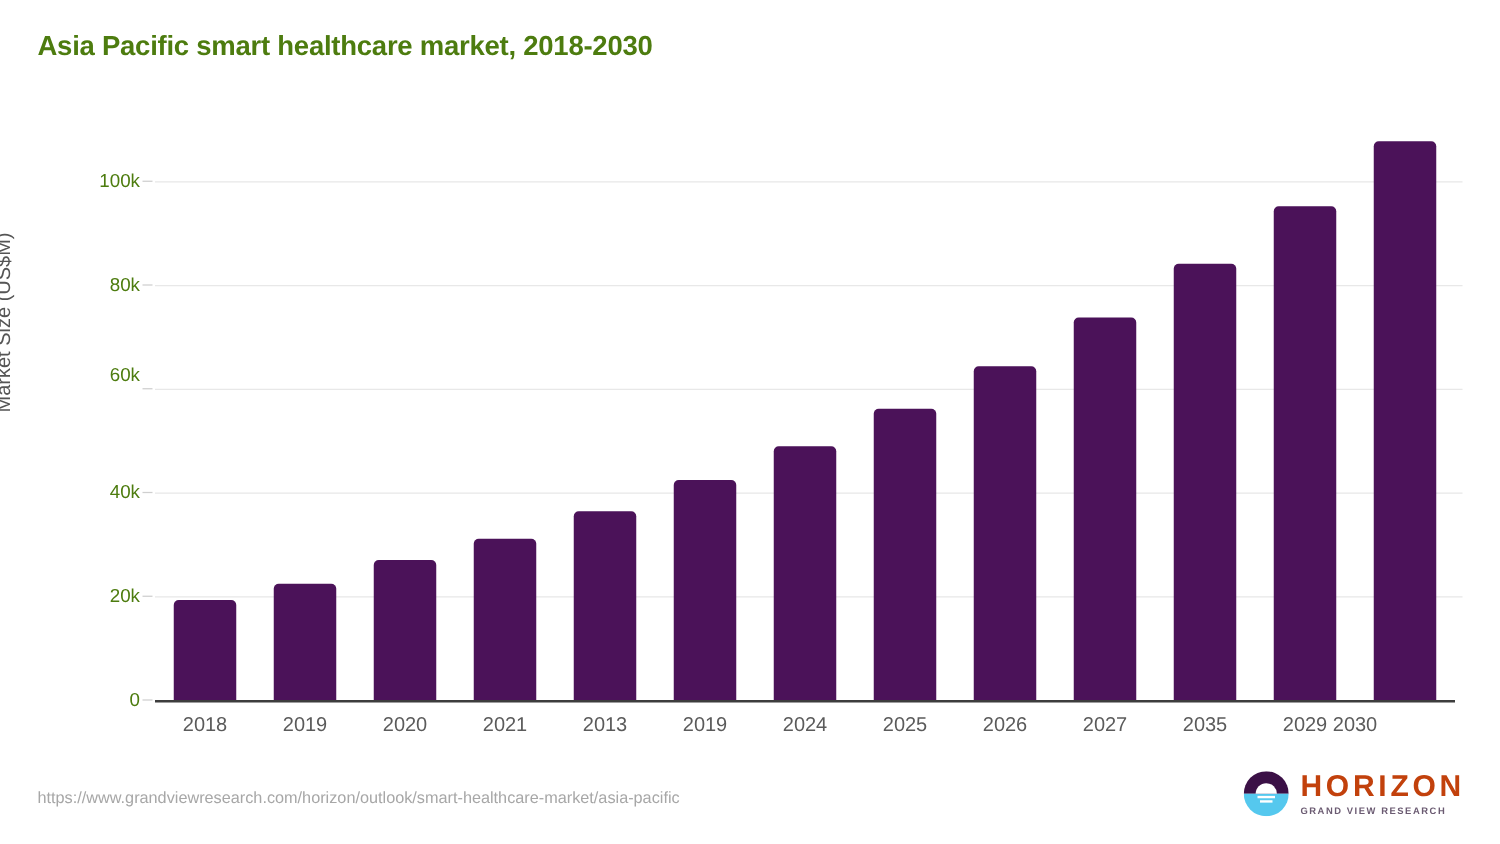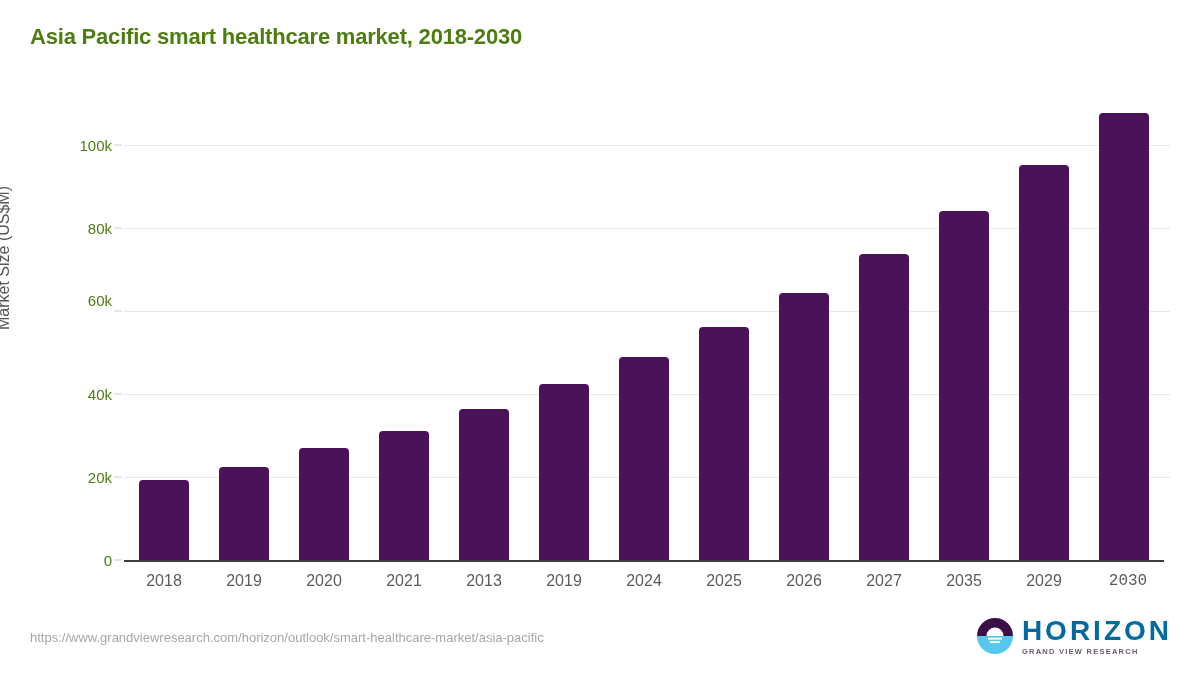--- a/index.html
+++ b/index.html
@@ -225,7 +225,7 @@
       <div class="xtick" style="left: 720px;">2027</div>
       <div class="xtick" style="left: 800px;">2035</div>
       <div class="xtick" style="left: 880px;">2029</div>
-      <div class="xtick" style="left: 964px; font-family: Liberation Mono, monospace;">2030</div>
+      <div class="xtick" style="left: 920px;">2030</div>
     </div>
 
   <div id="source-url">https://www.grandviewresearch.com/horizon/outlook/smart-healthcare-market/asia-pacific</div>

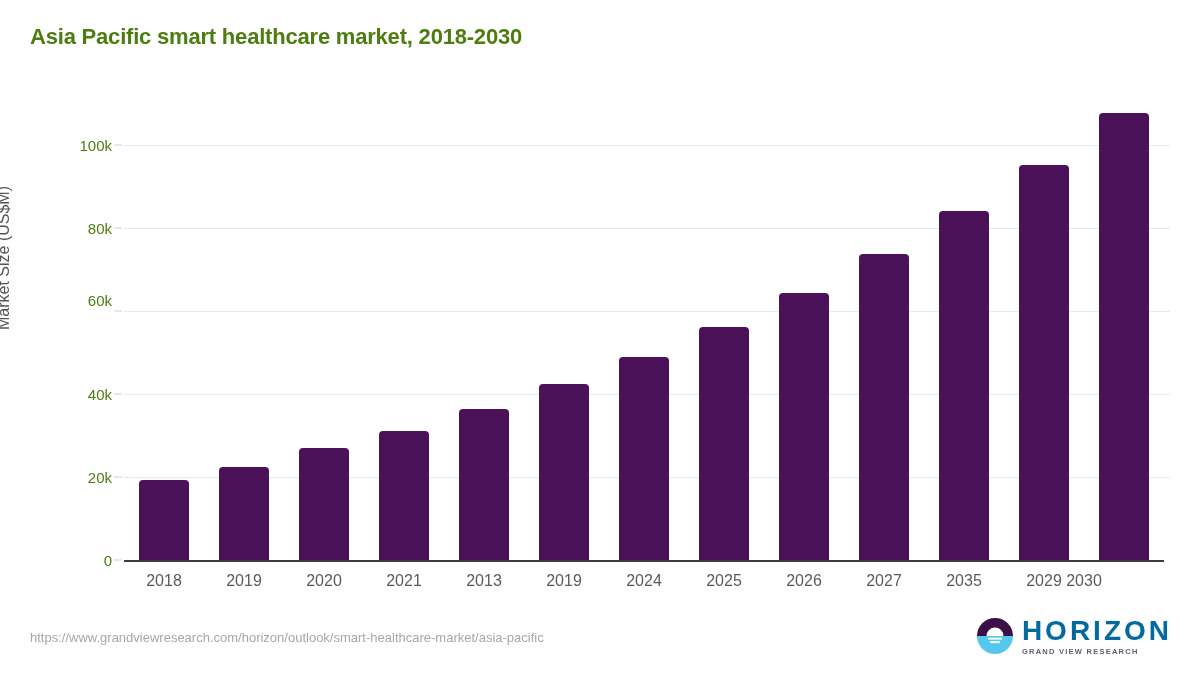--- a/index.html
+++ b/index.html
@@ -148,9 +148,9 @@
   }
   #logo-text { line-height: 1; }
   #logo-word {
-    font-size: 28px;
+    font-size: 24px;
     font-weight: bold;
-    color: #0369a1;
+    color: #c2410c;
     letter-spacing: 3.0px;
   }
   #logo-sub {

